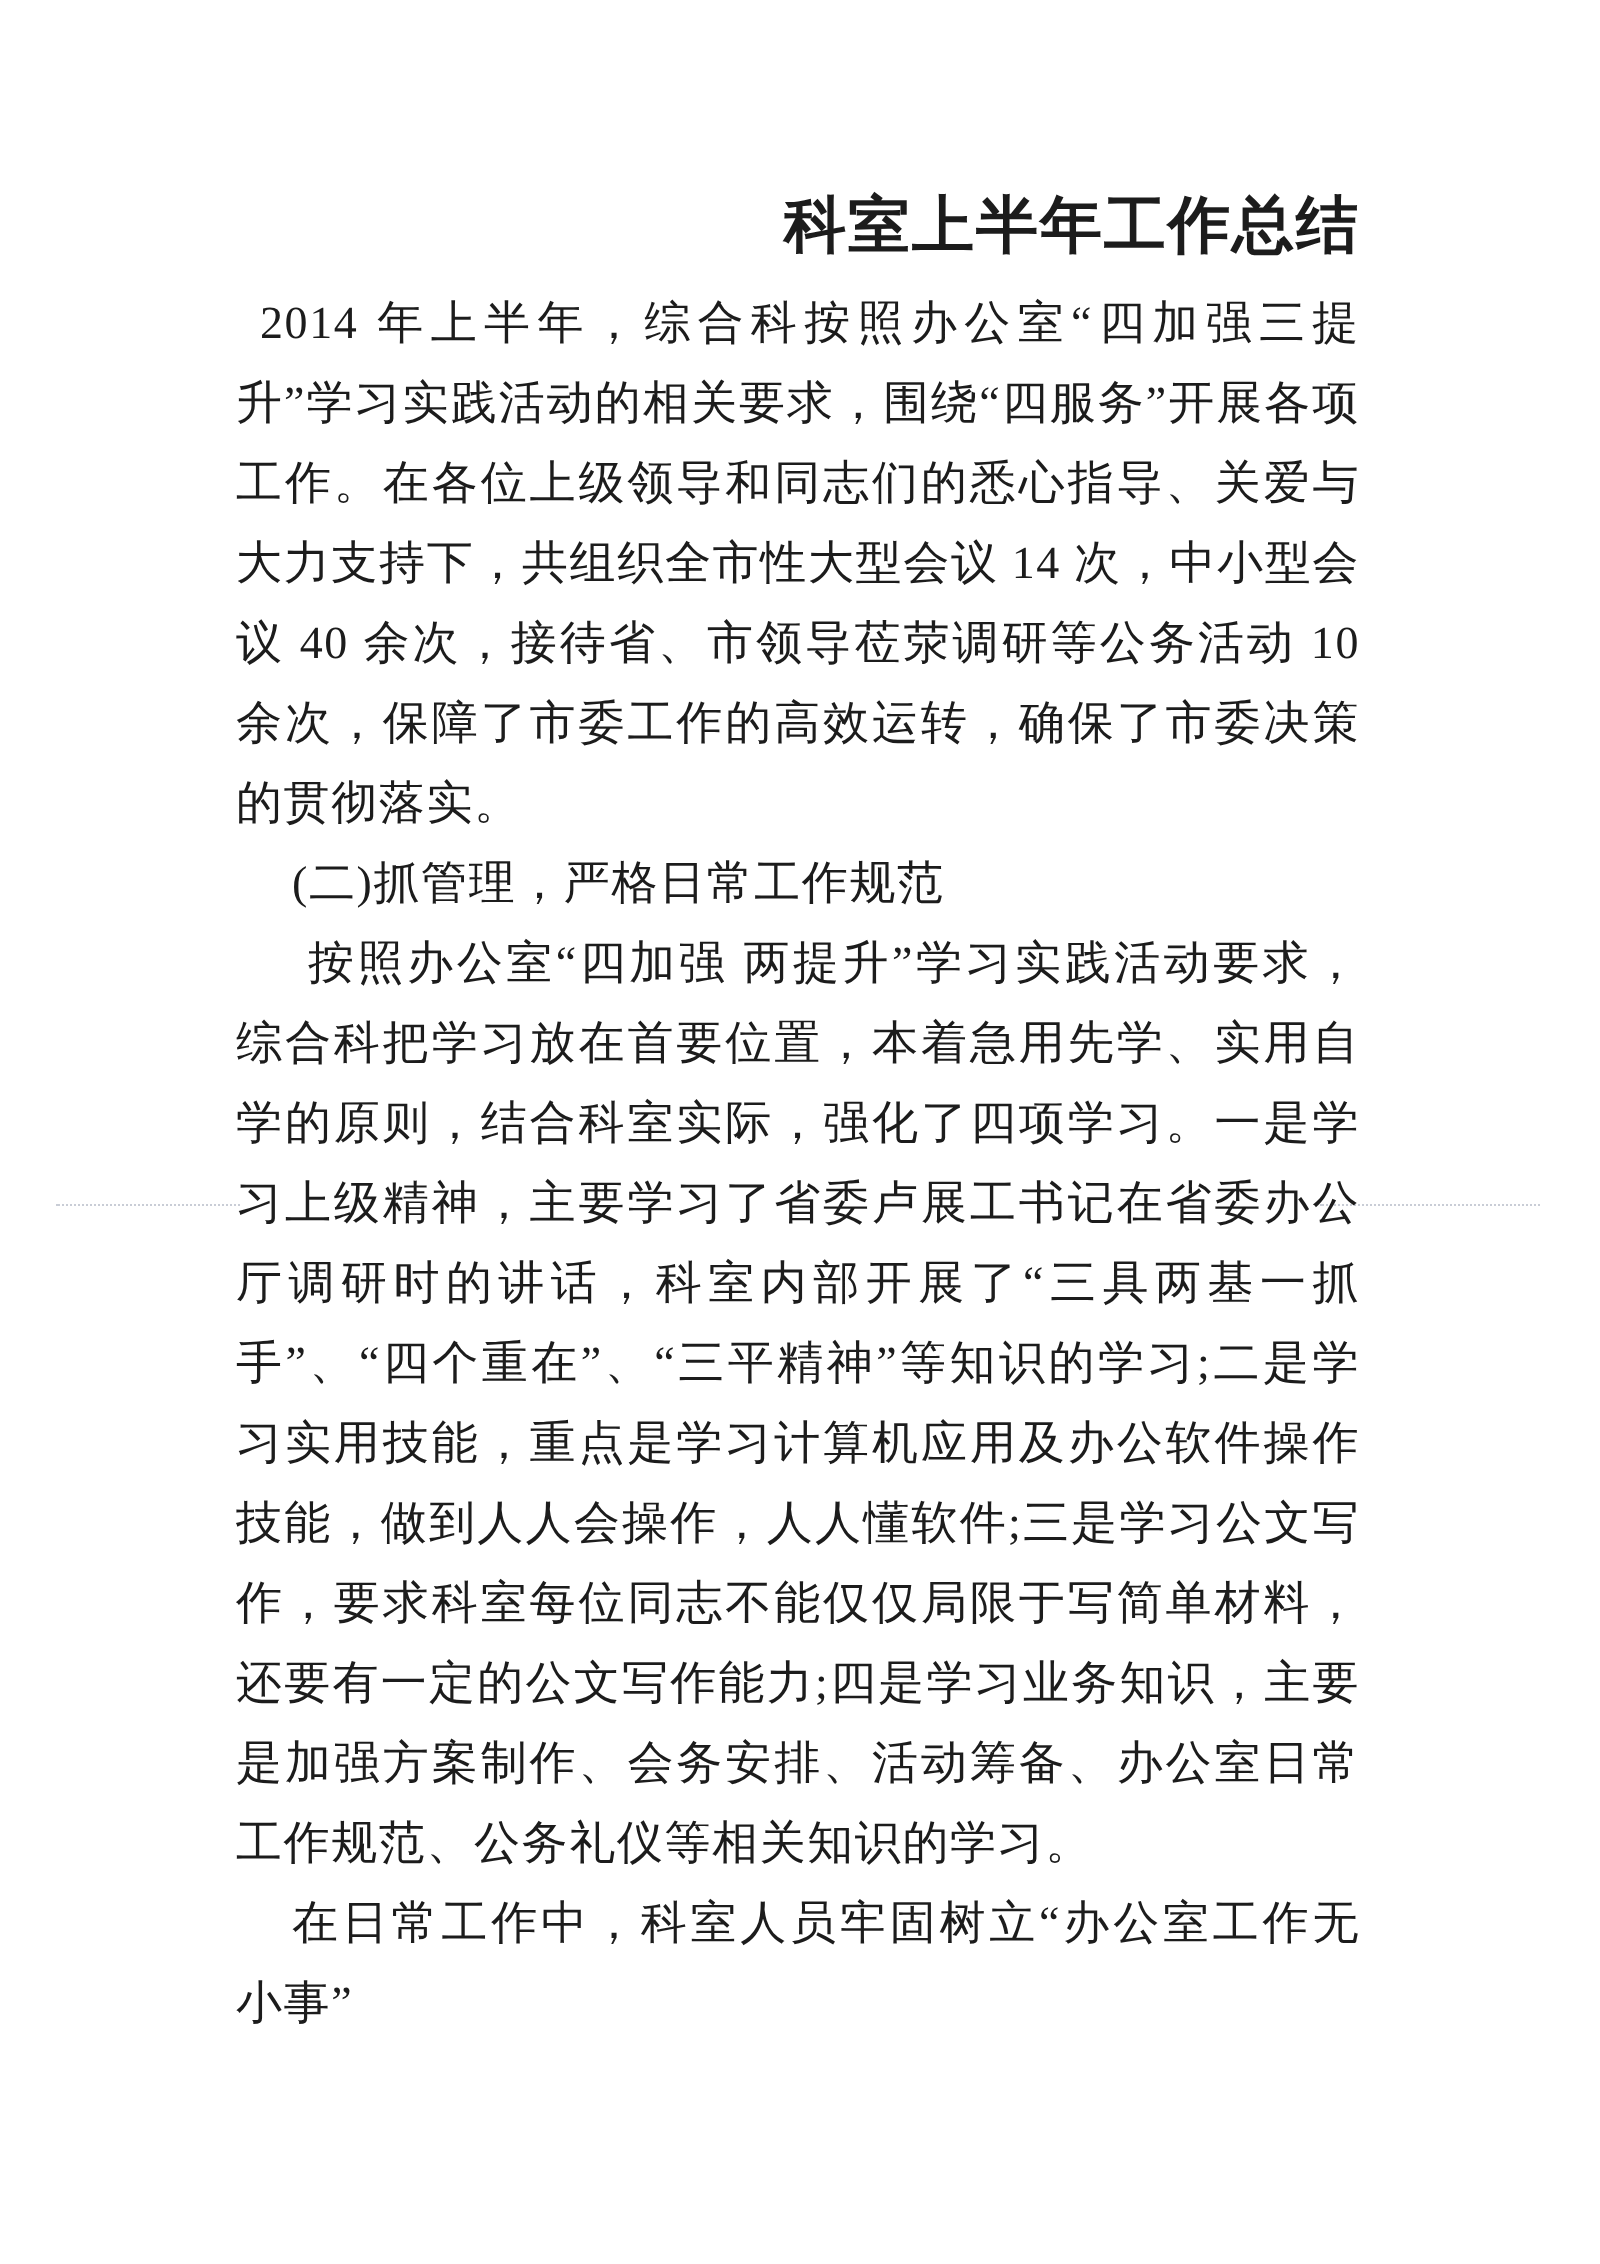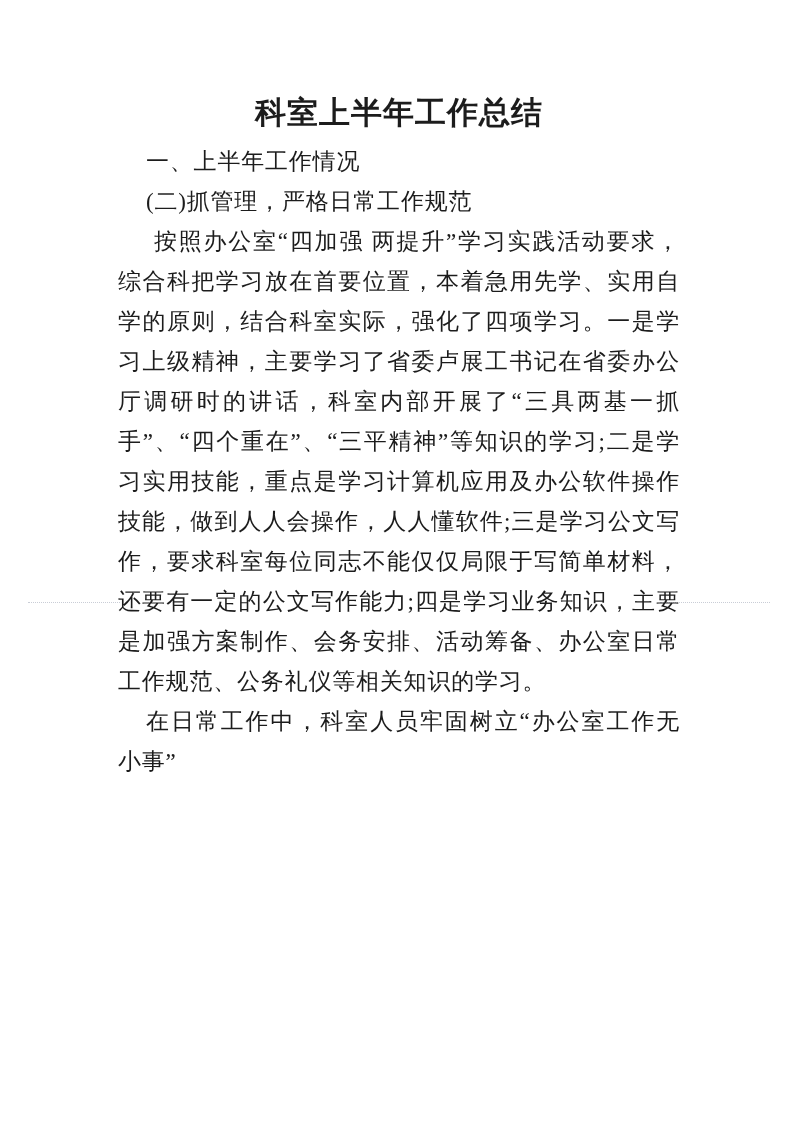--- a/index.html
+++ b/index.html
@@ -28,7 +28,7 @@
     font-size: 31px;
     line-height: 44px;
     font-weight: bold;
-    text-align: center;
+    text-align: right;
     letter-spacing: 1px;
   }
   .para {

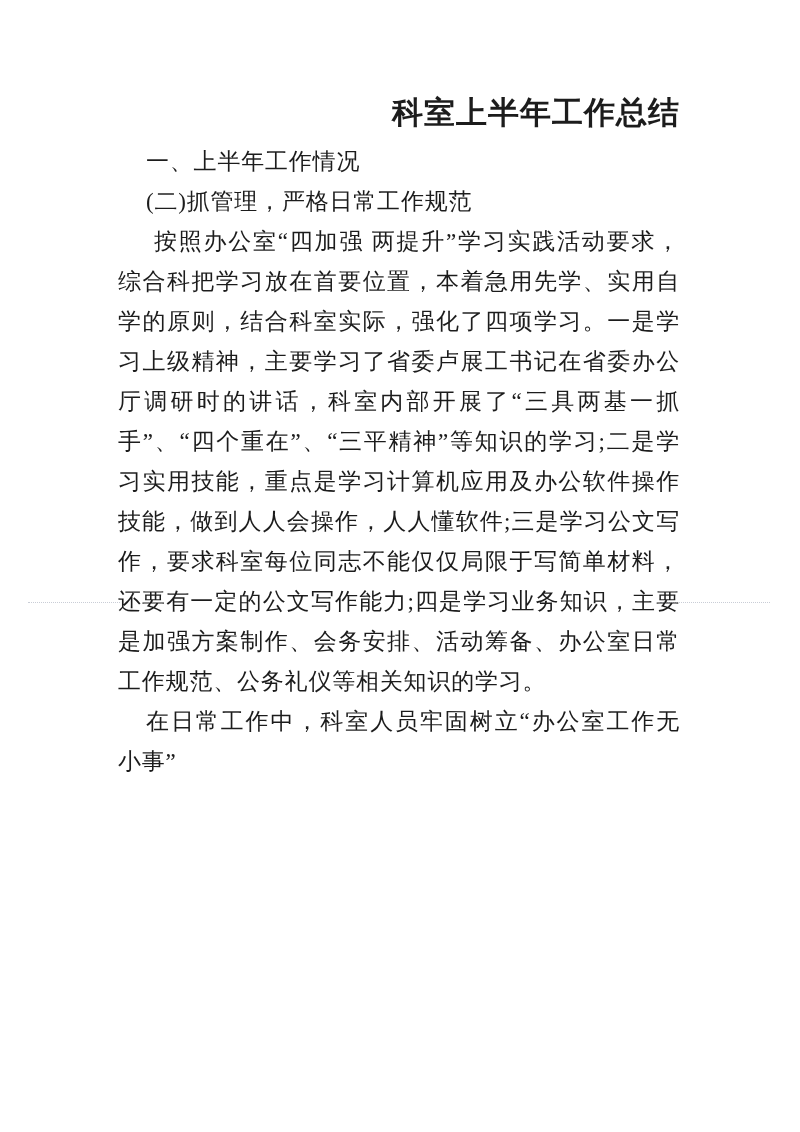--- a/index.html
+++ b/index.html
@@ -81,6 +81,7 @@
 
     <h1 class="doc-title">科室上半年工作总结</h1>
 
+    <p class="para indent-sm">2014 年上半年，综合科按照办公室“四加强三提升”学习实践活动的相关要求，围绕“四服务”开展各项工作。在各位上级领导和同志们的悉心指导、关爱与大力支持下，共组织全市性大型会议 14 次，中小型会议 40 余次，接待省、市领导莅荥调研等公务活动 10 余次，保障了市委工作的高效运转，确保了市委决策的贯彻落实。</p>
 
     <p class="para heading indent-md">一、上半年工作情况</p>
 

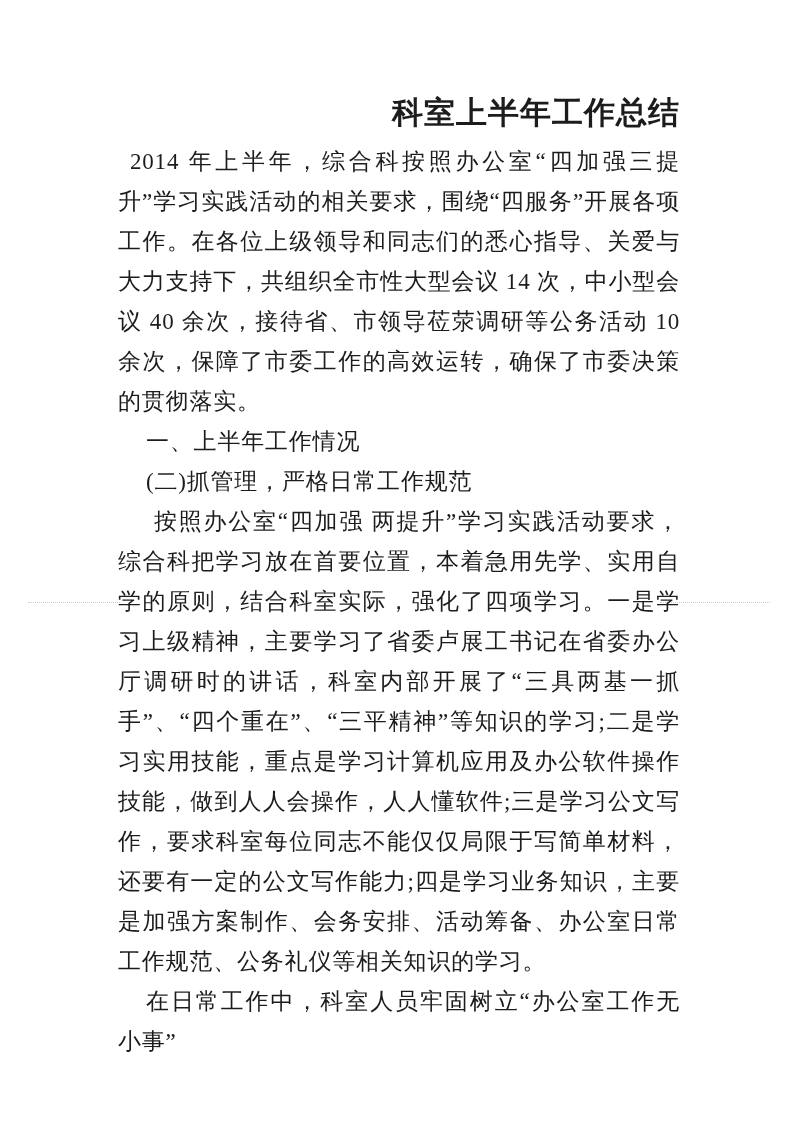--- a/index.html
+++ b/index.html
@@ -83,7 +83,6 @@
 
     <p class="para indent-sm">2014 年上半年，综合科按照办公室“四加强三提升”学习实践活动的相关要求，围绕“四服务”开展各项工作。在各位上级领导和同志们的悉心指导、关爱与大力支持下，共组织全市性大型会议 14 次，中小型会议 40 余次，接待省、市领导莅荥调研等公务活动 10 余次，保障了市委工作的高效运转，确保了市委决策的贯彻落实。</p>
 
-    <p class="para heading indent-md">一、上半年工作情况</p>
 
 
     <p class="para heading indent-md">(二)抓管理，严格日常工作规范</p>

